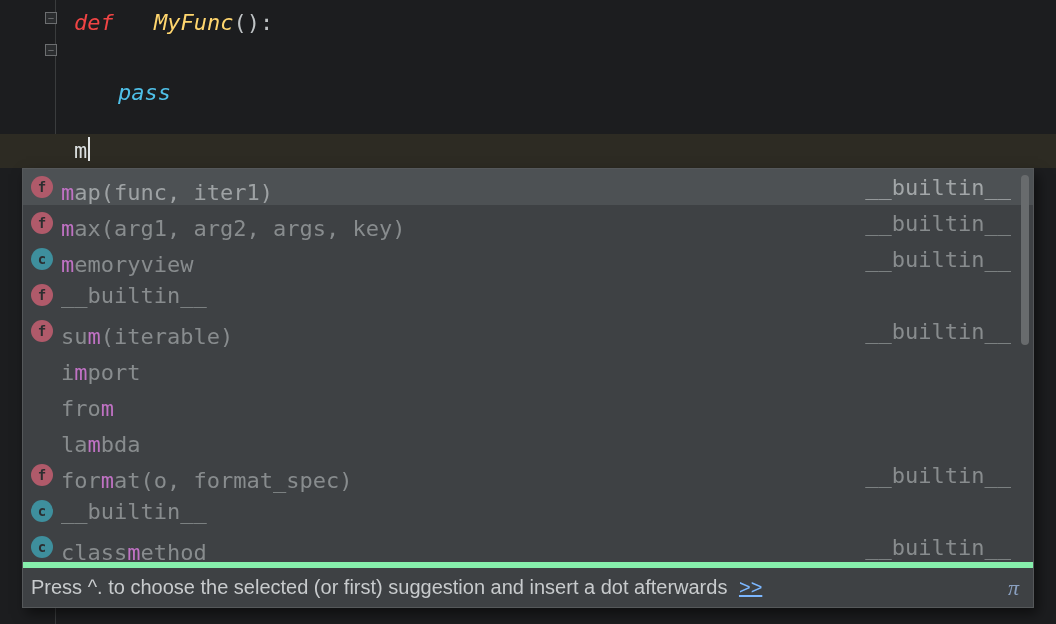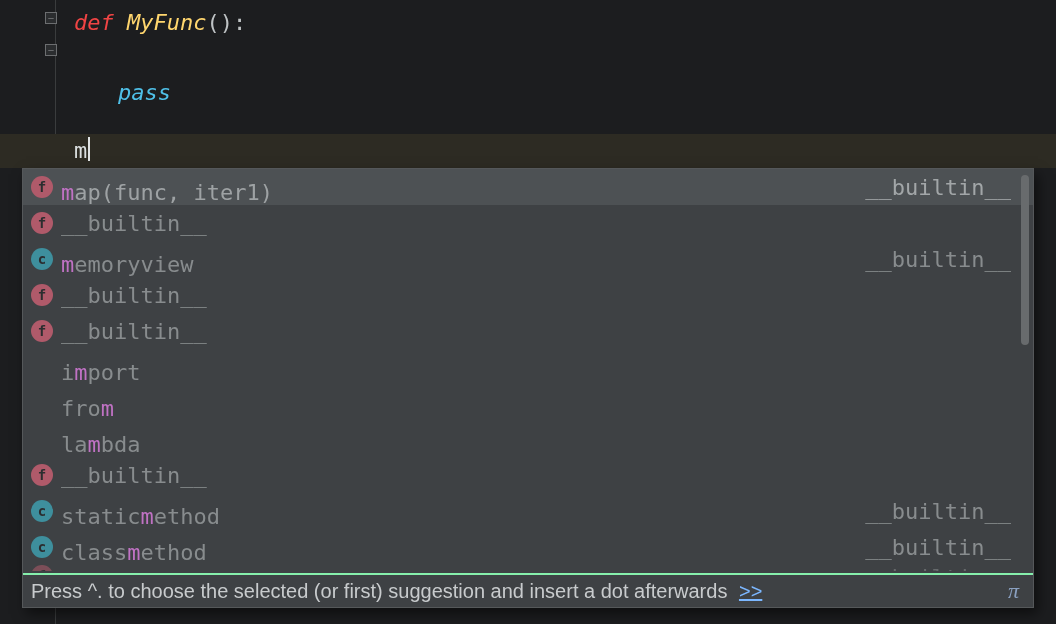--- a/index.html
+++ b/index.html
@@ -47,7 +47,7 @@
     color: #9fa3a5;
   }
   .kw-def { color: #ef4444; }
-  .fn-name { color: #ffd66e; font-style: italic; }
+  .fn-name { color: #ffd66e; font-style: italic; margin-left: 27px; }
   .paren { color: #bfc3c5; font-style: normal; }
   .kw-pass { color: #4fc0e8; }
   .line2 { padding-left: 44px; margin-top: 36px; }

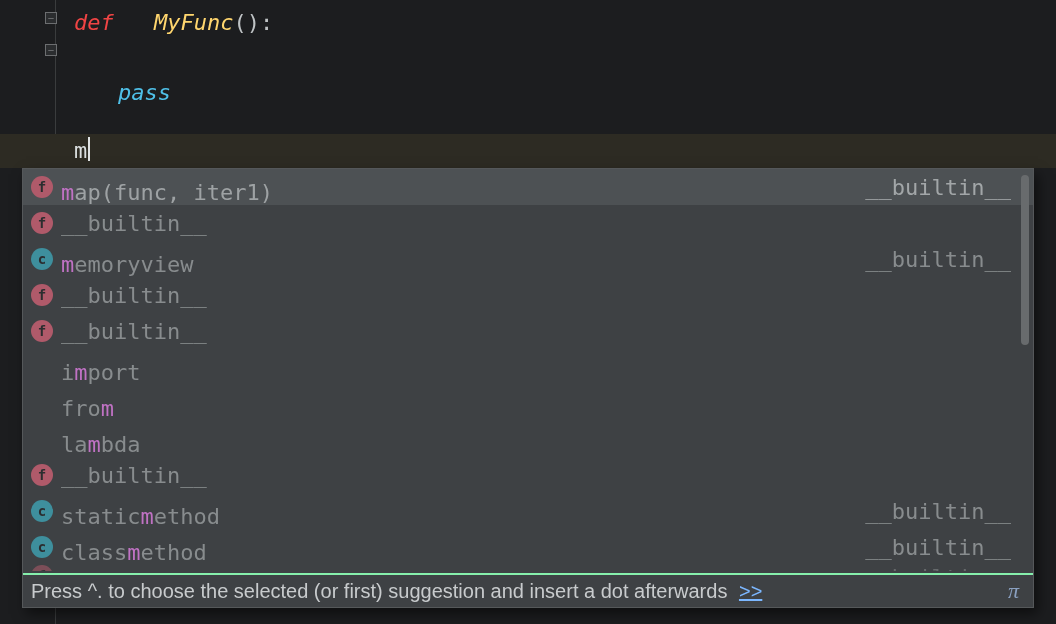--- a/index.html
+++ b/index.html
@@ -204,7 +204,7 @@
   <div class="popup">
     <div class="list" id="list">
         <div class="row selected"><span class="badge b-f">f</span><span class="label"><span class="hl">m</span>ap(func, iter1)</span><span class="origin">__builtin__</span></div>
-        <div class="row"><span class="badge b-f">f</span><span class="origin">__builtin__</span></div>
+        <div class="row"><span class="badge b-f">f</span><span class="label"><span class="hl">m</span>ax(arg1, arg2, args, key)</span><span class="origin">__builtin__</span></div>
         <div class="row"><span class="badge b-c">c</span><span class="label"><span class="hl">m</span>emoryview</span><span class="origin">__builtin__</span></div>
         <div class="row"><span class="badge b-f">f</span><span class="origin">__builtin__</span></div>
         <div class="row"><span class="badge b-f">f</span><span class="origin">__builtin__</span></div>

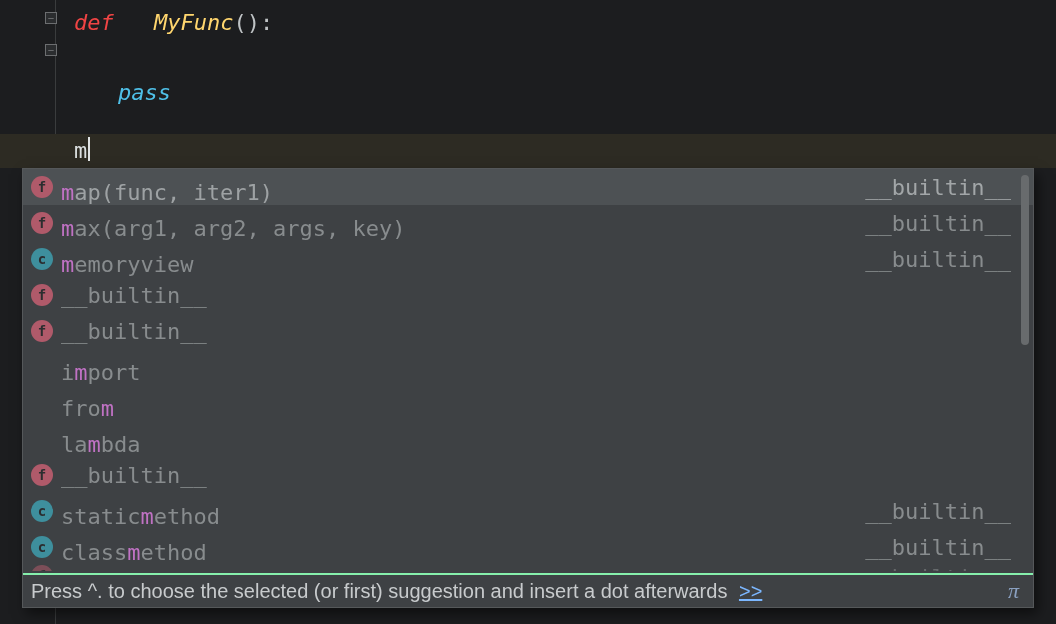--- a/index.html
+++ b/index.html
@@ -207,7 +207,7 @@
         <div class="row"><span class="badge b-f">f</span><span class="label"><span class="hl">m</span>ax(arg1, arg2, args, key)</span><span class="origin">__builtin__</span></div>
         <div class="row"><span class="badge b-c">c</span><span class="label"><span class="hl">m</span>emoryview</span><span class="origin">__builtin__</span></div>
         <div class="row"><span class="badge b-f">f</span><span class="origin">__builtin__</span></div>
-        <div class="row"><span class="badge b-f">f</span><span class="origin">__builtin__</span></div>
+        <div class="row"><span class="badge b-f">f</span><span class="label">su<span class="hl">m</span>(iterable)</span><span class="origin">__builtin__</span></div>
         <div class="row"><span class="badge b-none"></span><span class="label">i<span class="hl">m</span>port</span></div>
         <div class="row"><span class="badge b-none"></span><span class="label">fro<span class="hl">m</span></span></div>
         <div class="row"><span class="badge b-none"></span><span class="label">la<span class="hl">m</span>bda</span></div>

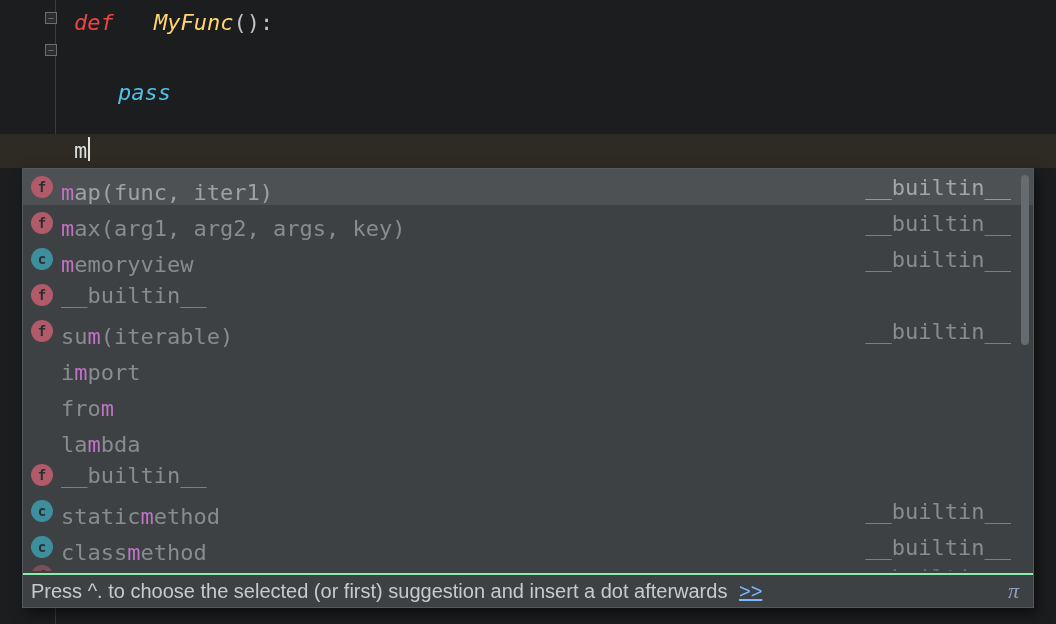--- a/index.html
+++ b/index.html
@@ -211,7 +211,7 @@
         <div class="row"><span class="badge b-none"></span><span class="label">i<span class="hl">m</span>port</span></div>
         <div class="row"><span class="badge b-none"></span><span class="label">fro<span class="hl">m</span></span></div>
         <div class="row"><span class="badge b-none"></span><span class="label">la<span class="hl">m</span>bda</span></div>
-        <div class="row"><span class="badge b-f">f</span><span class="origin">__builtin__</span></div>
+        <div class="row"><span class="badge b-f">f</span><span class="label">for<span class="hl">m</span>at(o, format_spec)</span><span class="origin">__builtin__</span></div>
         <div class="row"><span class="badge b-c">c</span><span class="label">static<span class="hl">m</span>ethod</span><span class="origin">__builtin__</span></div>
         <div class="row"><span class="badge b-c">c</span><span class="label">class<span class="hl">m</span>ethod</span><span class="origin">__builtin__</span></div>
         <div class="row cut"><span class="badge b-f">f</span><span class="label">c<span class="hl">m</span>p(x, y)</span><span class="origin">__builtin__</span></div>

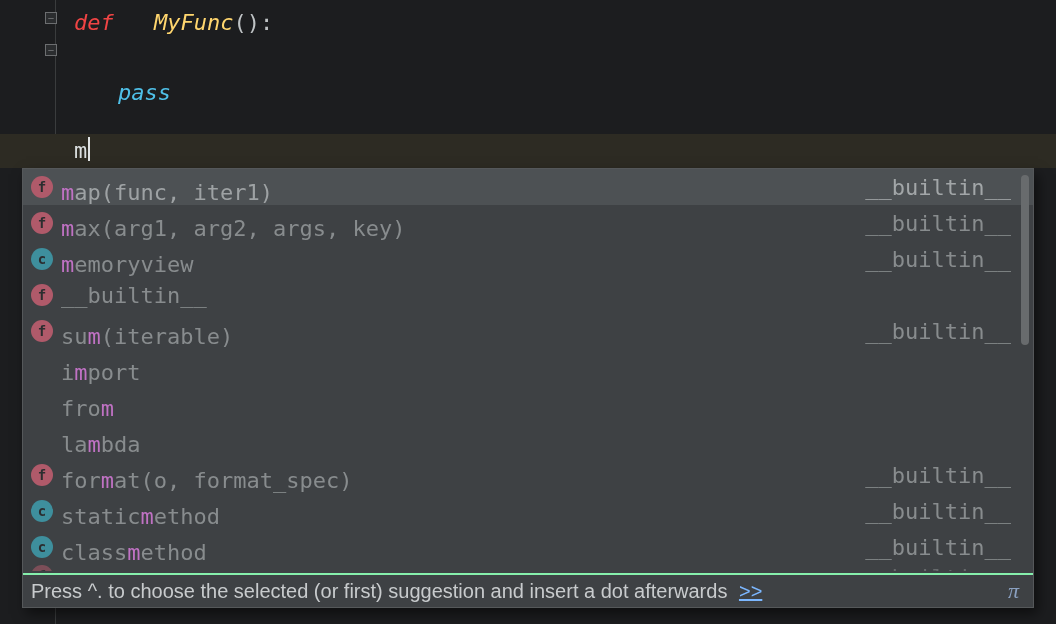--- a/index.html
+++ b/index.html
@@ -212,7 +212,7 @@
         <div class="row"><span class="badge b-none"></span><span class="label">fro<span class="hl">m</span></span></div>
         <div class="row"><span class="badge b-none"></span><span class="label">la<span class="hl">m</span>bda</span></div>
         <div class="row"><span class="badge b-f">f</span><span class="label">for<span class="hl">m</span>at(o, format_spec)</span><span class="origin">__builtin__</span></div>
-        <div class="row"><span class="badge b-c">c</span><span class="label">static<span class="hl">m</span>ethod</span><span class="origin">__builtin__</span></div>
+        <div class="row"><span class="badge b-c">c</span><span class="origin">__builtin__</span></div>
         <div class="row"><span class="badge b-c">c</span><span class="label">class<span class="hl">m</span>ethod</span><span class="origin">__builtin__</span></div>
         <div class="row cut"><span class="badge b-f">f</span><span class="label">c<span class="hl">m</span>p(x, y)</span><span class="origin">__builtin__</span></div>
       </div>

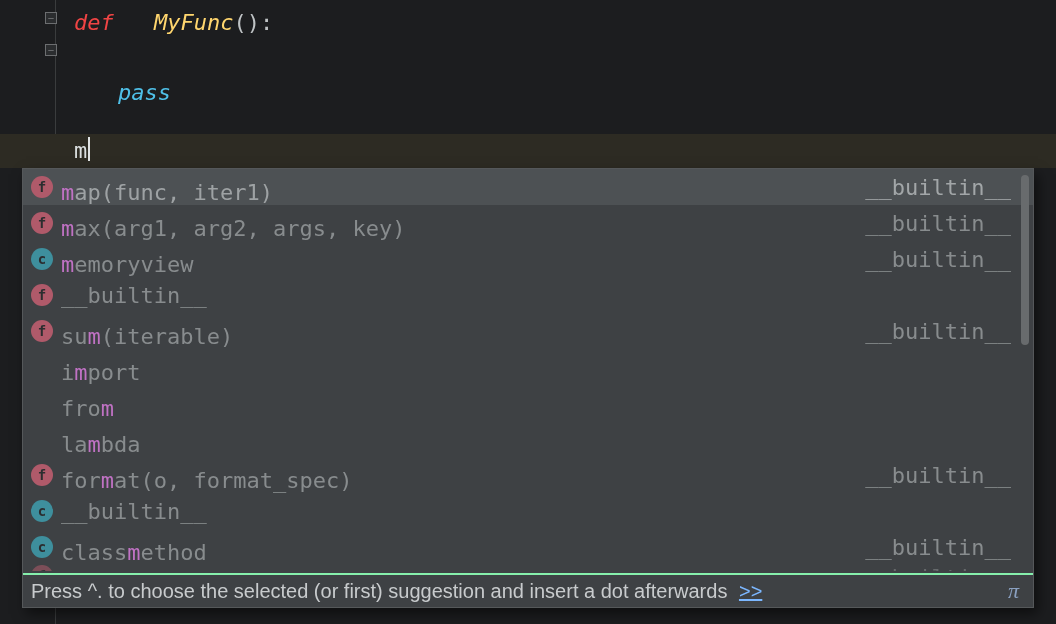--- a/index.html
+++ b/index.html
@@ -155,9 +155,9 @@
     left: 0;
     right: 0;
     bottom: 0;
-    height: 34px;
+    height: 45px;
     background: #3e4144;
-    border-top: 2px solid #86efac;
+    border-top: 6px solid #86efac;
     display: flex;
     align-items: center;
     padding: 0 8px;

